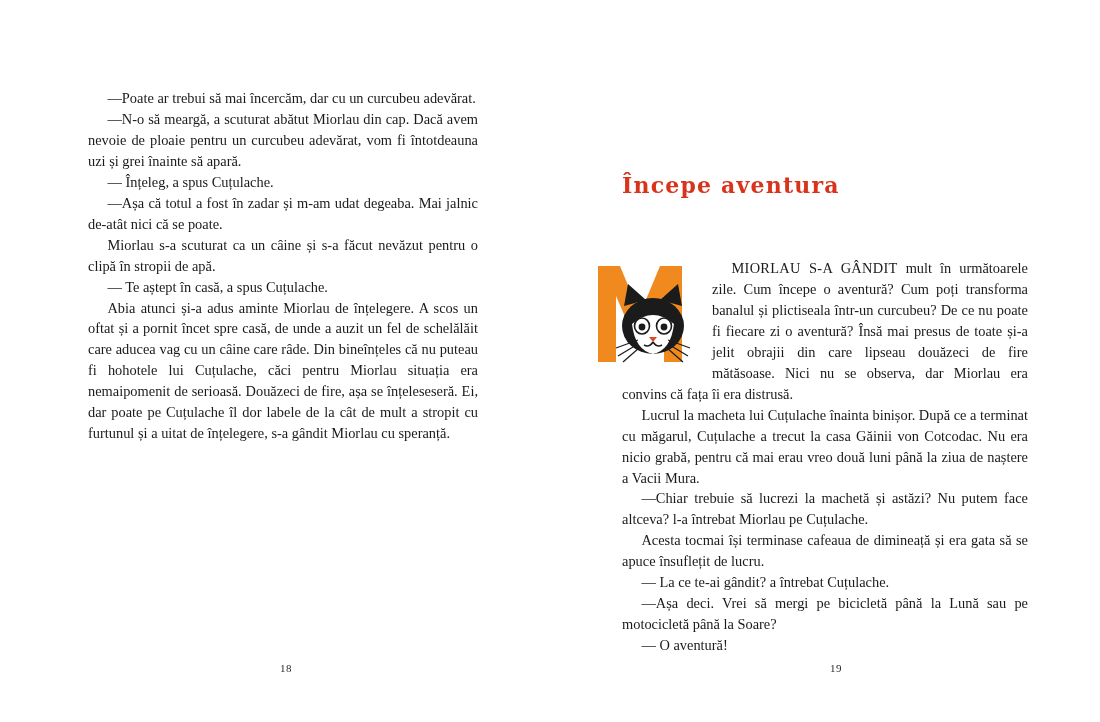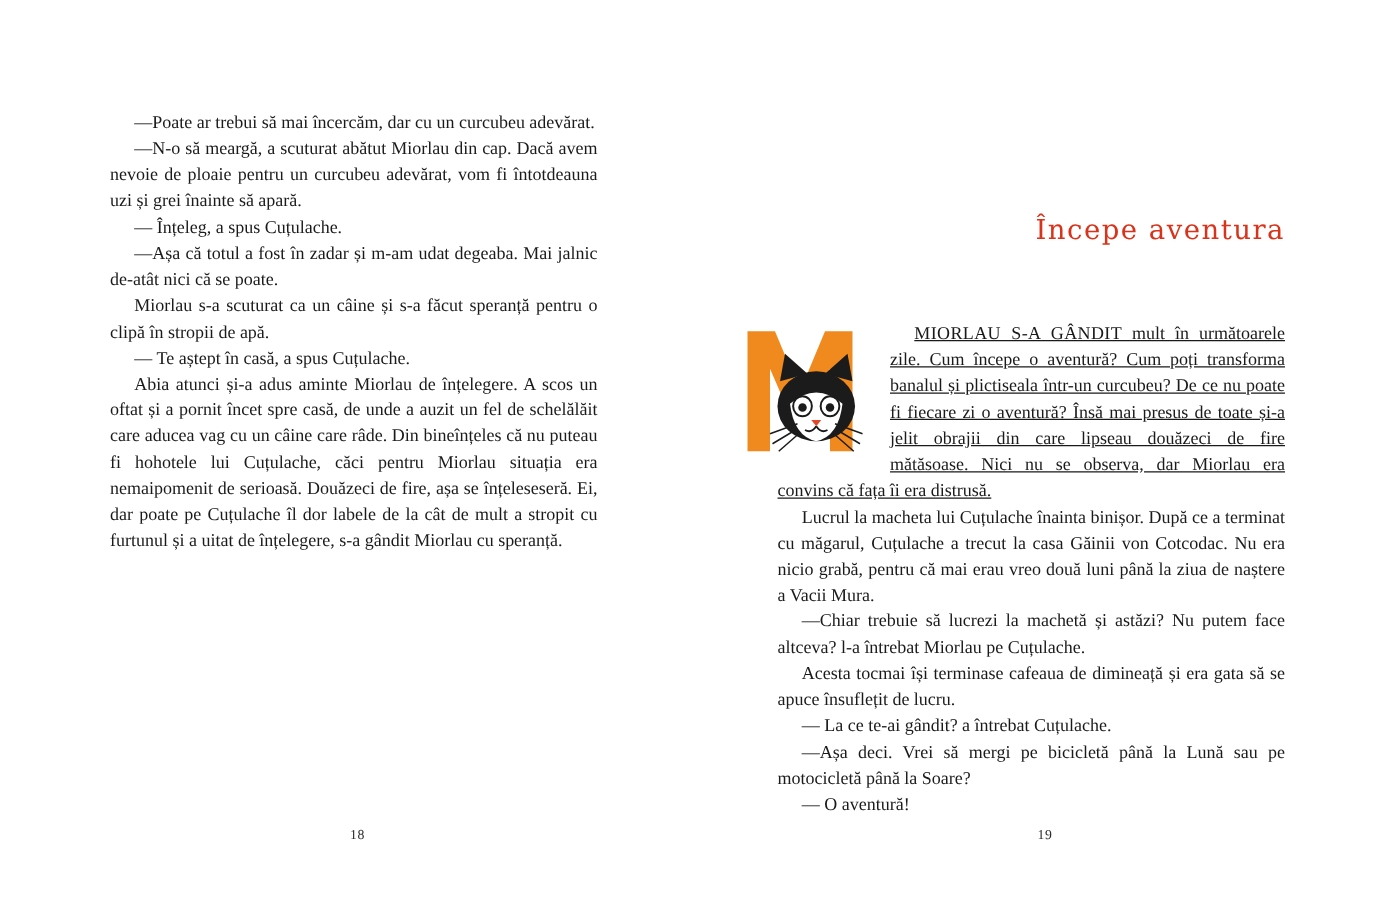--- a/index.html
+++ b/index.html
@@ -55,10 +55,10 @@
 
   .chapter-title {
     margin: 84px 0 0 0;
-    text-align: right;
+    text-align: left;
     color: #d8331b;
     font-family: "DejaVu Serif", serif;
-    font-weight: normal;
+    font-weight: bold;
     font-size: 22px;
     letter-spacing: 1.2px;
   }

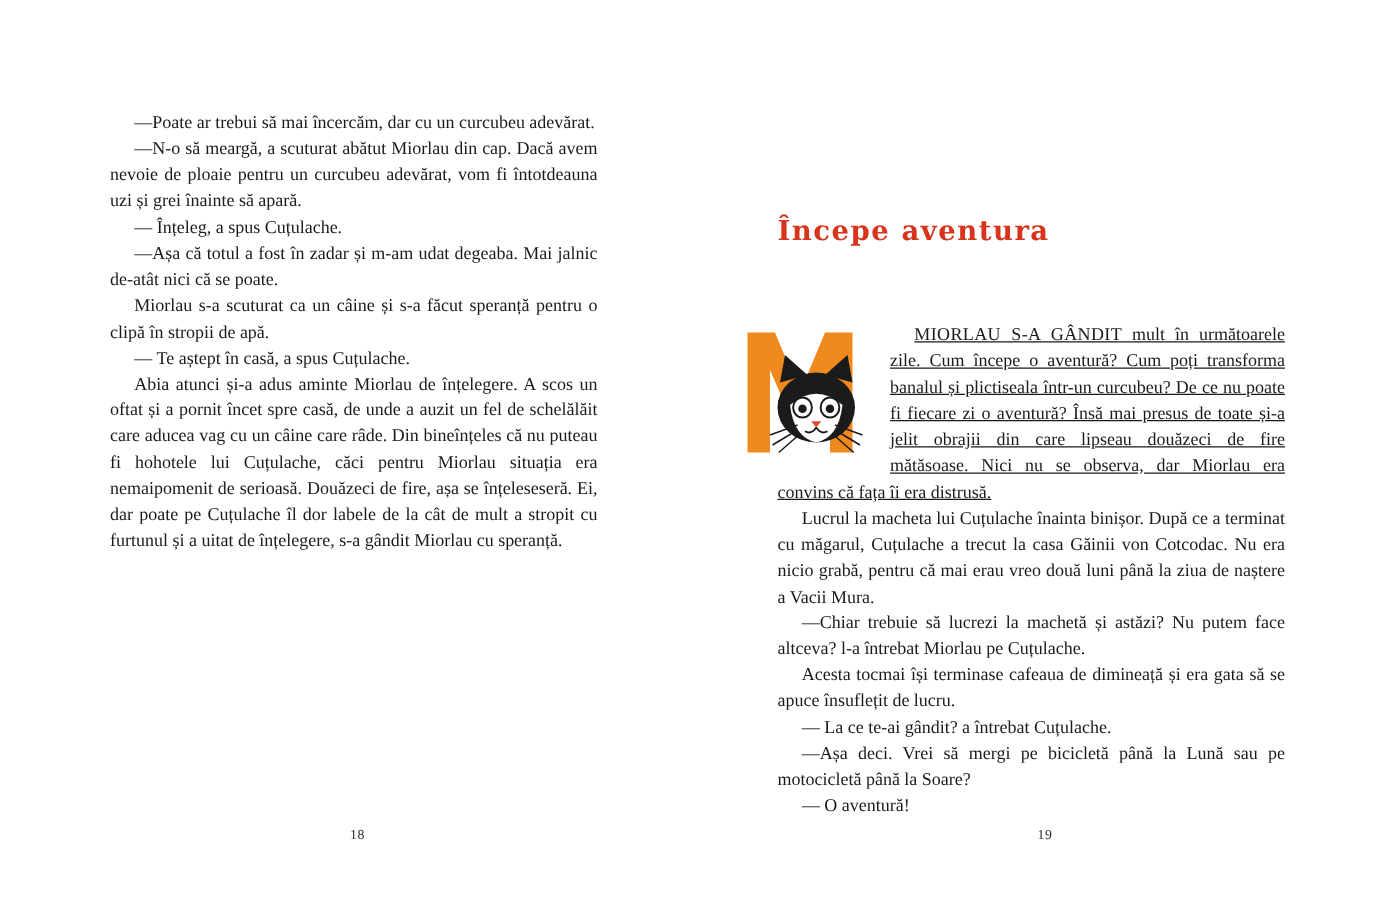--- a/index.html
+++ b/index.html
@@ -101,7 +101,7 @@
       <p>—N-o să meargă, a scuturat abătut Miorlau din cap. Dacă avem nevoie de ploaie pentru un curcubeu adevărat, vom fi întotdeauna uzi și grei înainte să apară.</p>
       <p>— Înțeleg, a spus Cuțulache.</p>
       <p>—Așa că totul a fost în zadar și m-am udat degeaba. Mai jalnic de-atât nici că se poate.</p>
-      <p>Miorlau s-a scuturat ca un câine și s-a făcut speranță pentru o clipă în stropii de apă.</p>
+      <p>Miorlau s-a scuturat ca un câine și s-a făcut nevăzut pentru o clipă în stropii de apă.</p>
       <p>— Te aștept în casă, a spus Cuțulache.</p>
       <p>Abia atunci și-a adus aminte Miorlau de înțelegere. A scos un oftat și a pornit încet spre casă, de unde a auzit un fel de schelălăit care aducea vag cu un câine care râde. Din bineînțeles că nu puteau fi hohotele lui Cuțulache, căci pentru Miorlau situația era nemaipomenit de serioasă. Douăzeci de fire, așa se înțeleseseră. Ei, dar poate pe Cuțulache îl dor labele de la cât de mult a stropit cu furtunul și a uitat de înțelegere, s-a gândit Miorlau cu speranță.</p>
     </div>

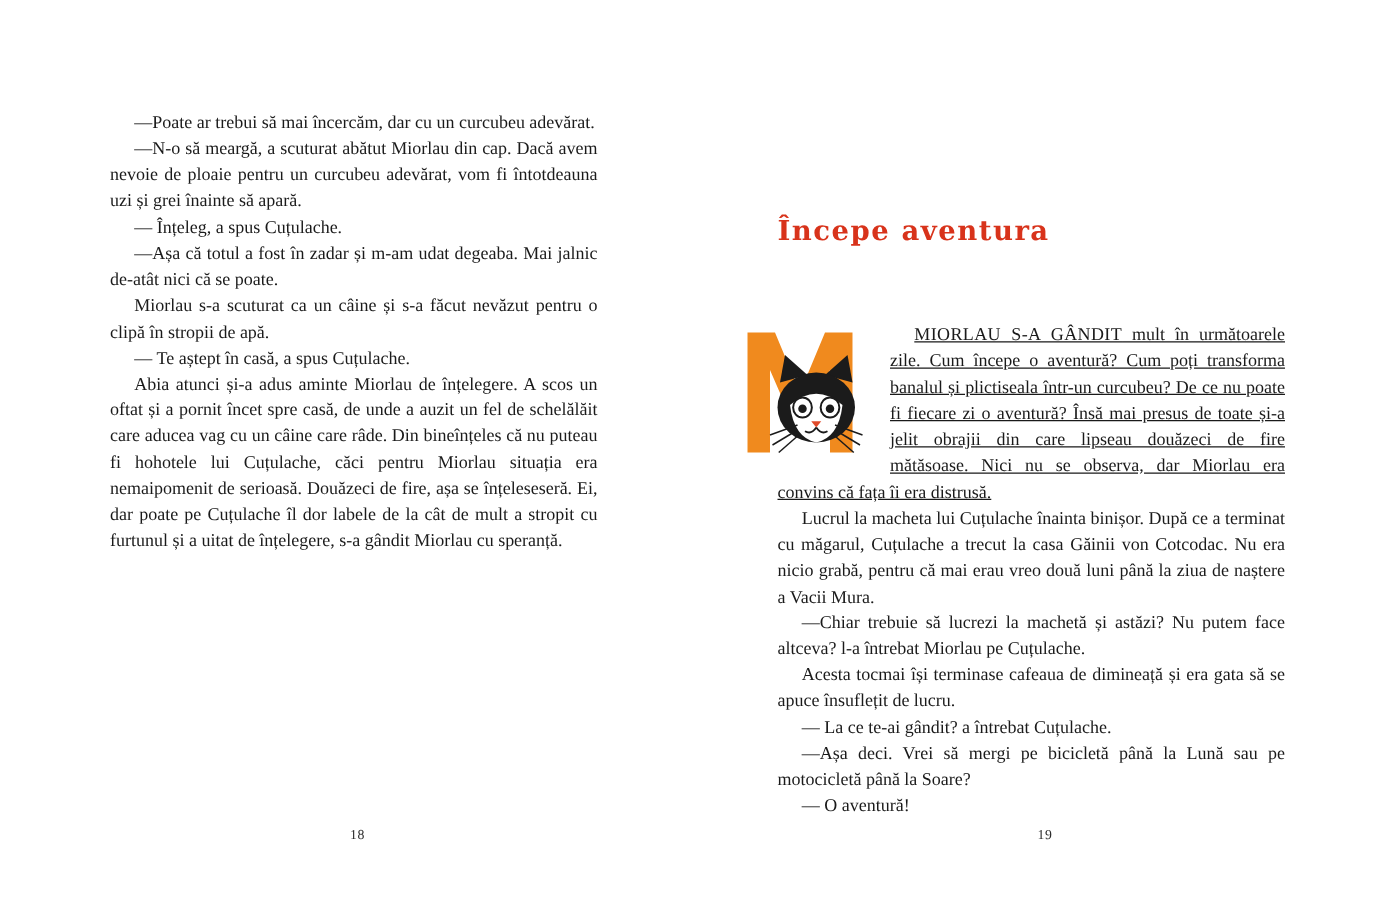--- a/index.html
+++ b/index.html
@@ -70,7 +70,6 @@
   
   .dropcap-wrap {
     position: relative;
-    text-decoration: underline;
   }
   .dropcap {
     float: left;

